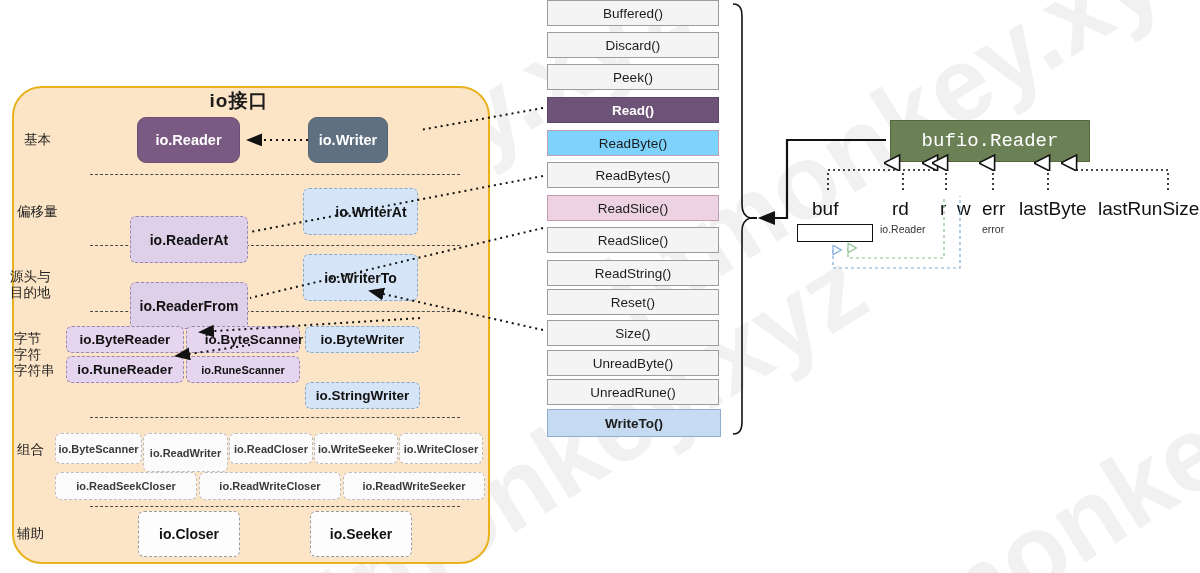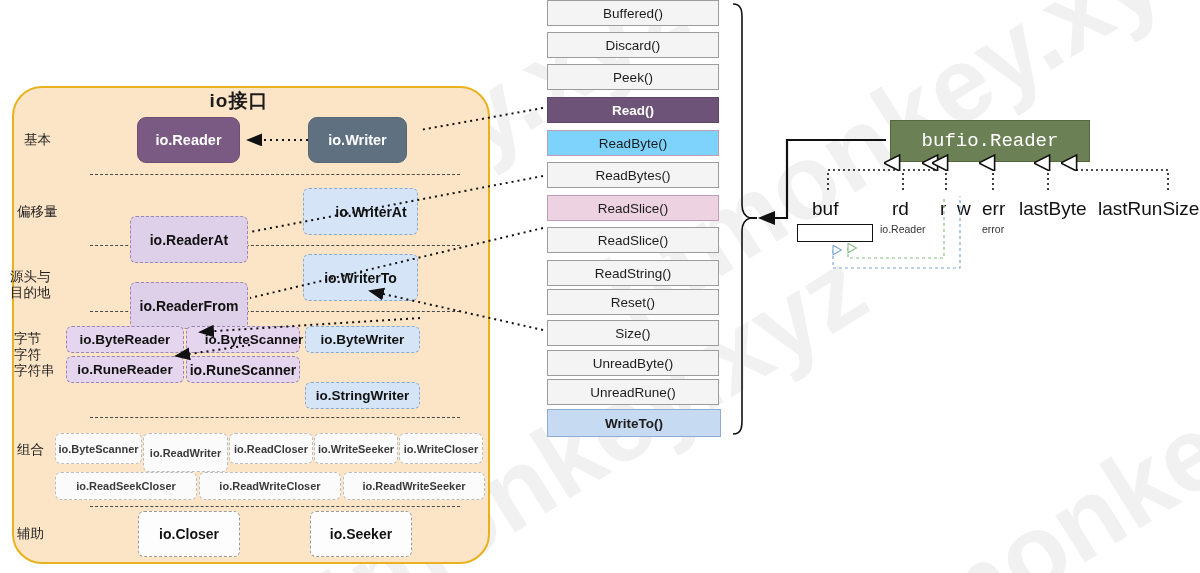--- a/index.html
+++ b/index.html
@@ -168,7 +168,7 @@
   <div class="chip solid-purple" style="left:137px; top:117px; width:103px; height:46px; font-size:14.5px;">
     <span>io.Reader</span>
   </div>
-  <div class="chip solid-slate" style="left:308px; top:117px; width:99px; height:46px; font-size:14.5px;">
+  <div class="chip solid-slate" style="left:308px; top:117px; width:80px; height:46px; font-size:14.5px;">
     <span>io.Writer</span>
   </div>
 

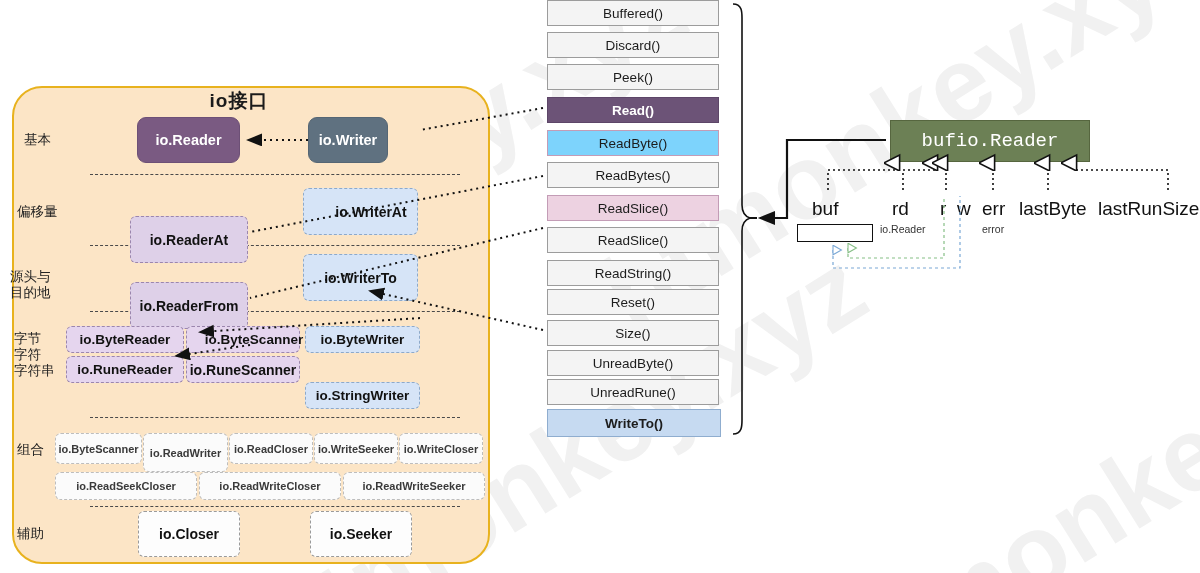--- a/index.html
+++ b/index.html
@@ -199,7 +199,7 @@
   <div class="chip lilac2" style="left:66px; top:356px; width:118px; height:27px; font-size:13.5px;">
     <span>io.RuneReader</span>
   </div>
-  <div class="chip lilac2" style="left:186px; top:356px; width:114px; height:27px; font-size:14px;">
+  <div class="chip lilac2" style="left:186px; top:356px; width:114px; height:27px; font-size:11px;">
     <span>io.RuneScanner</span>
   </div>
 

